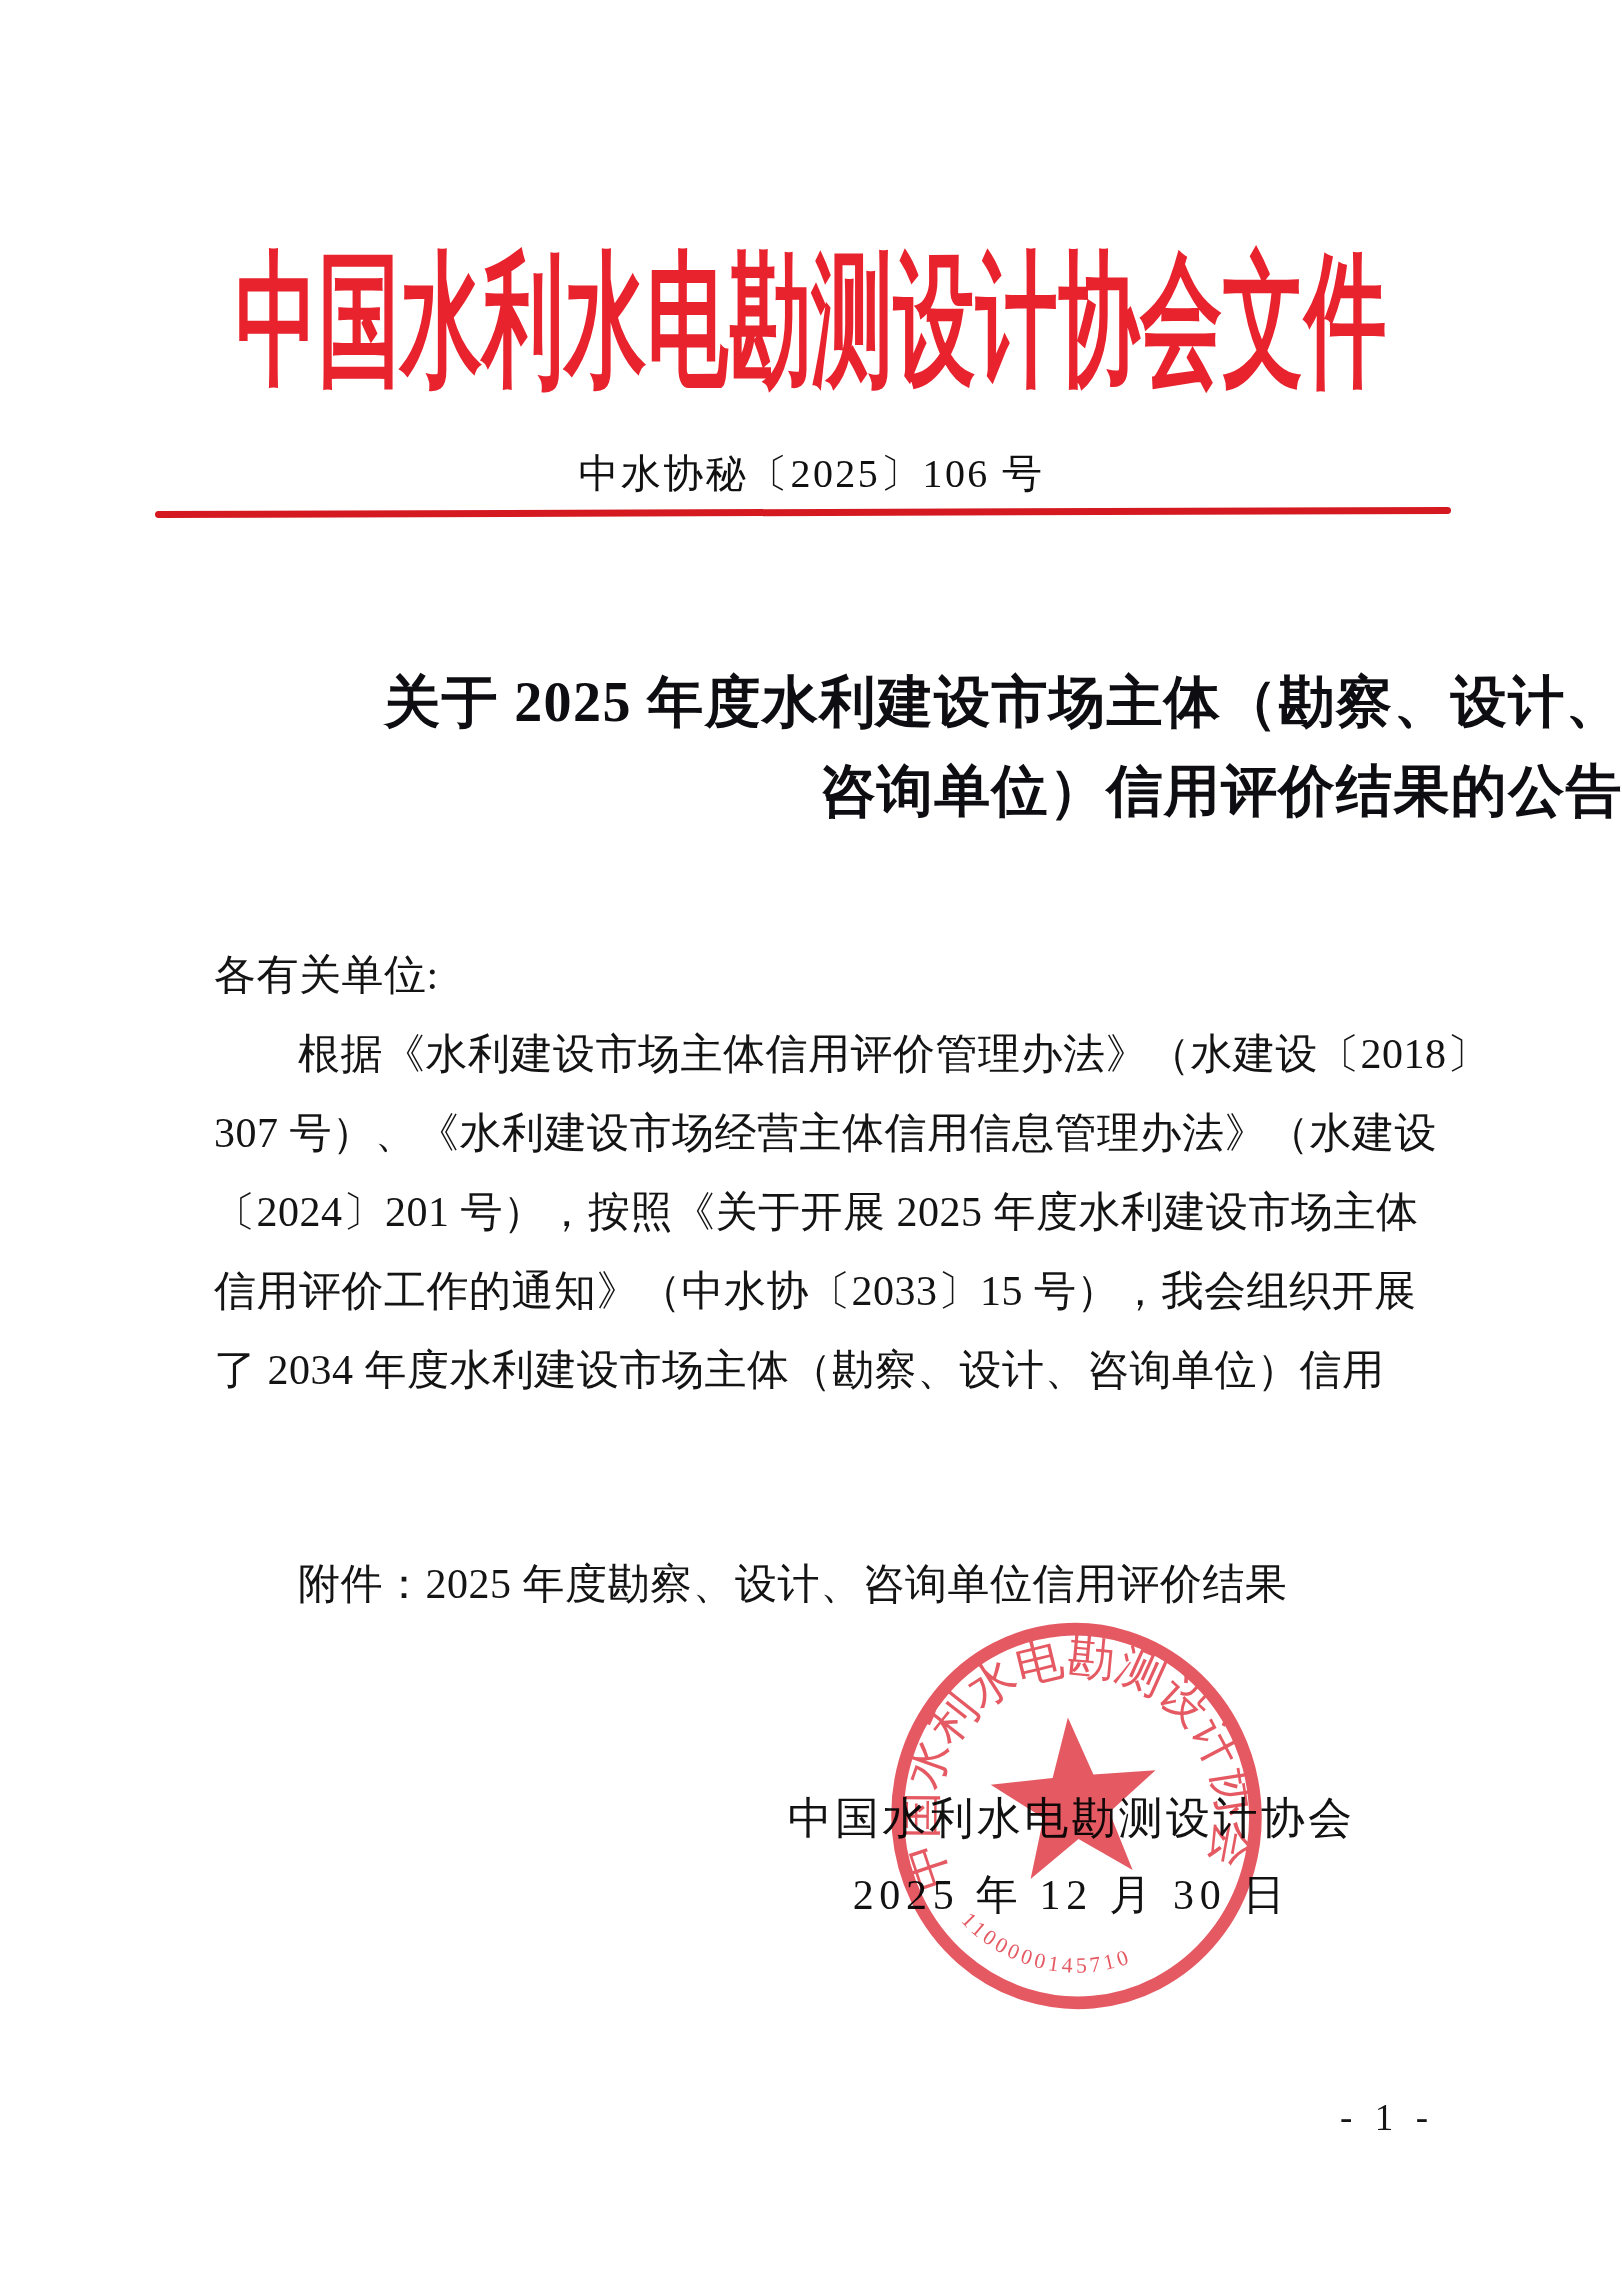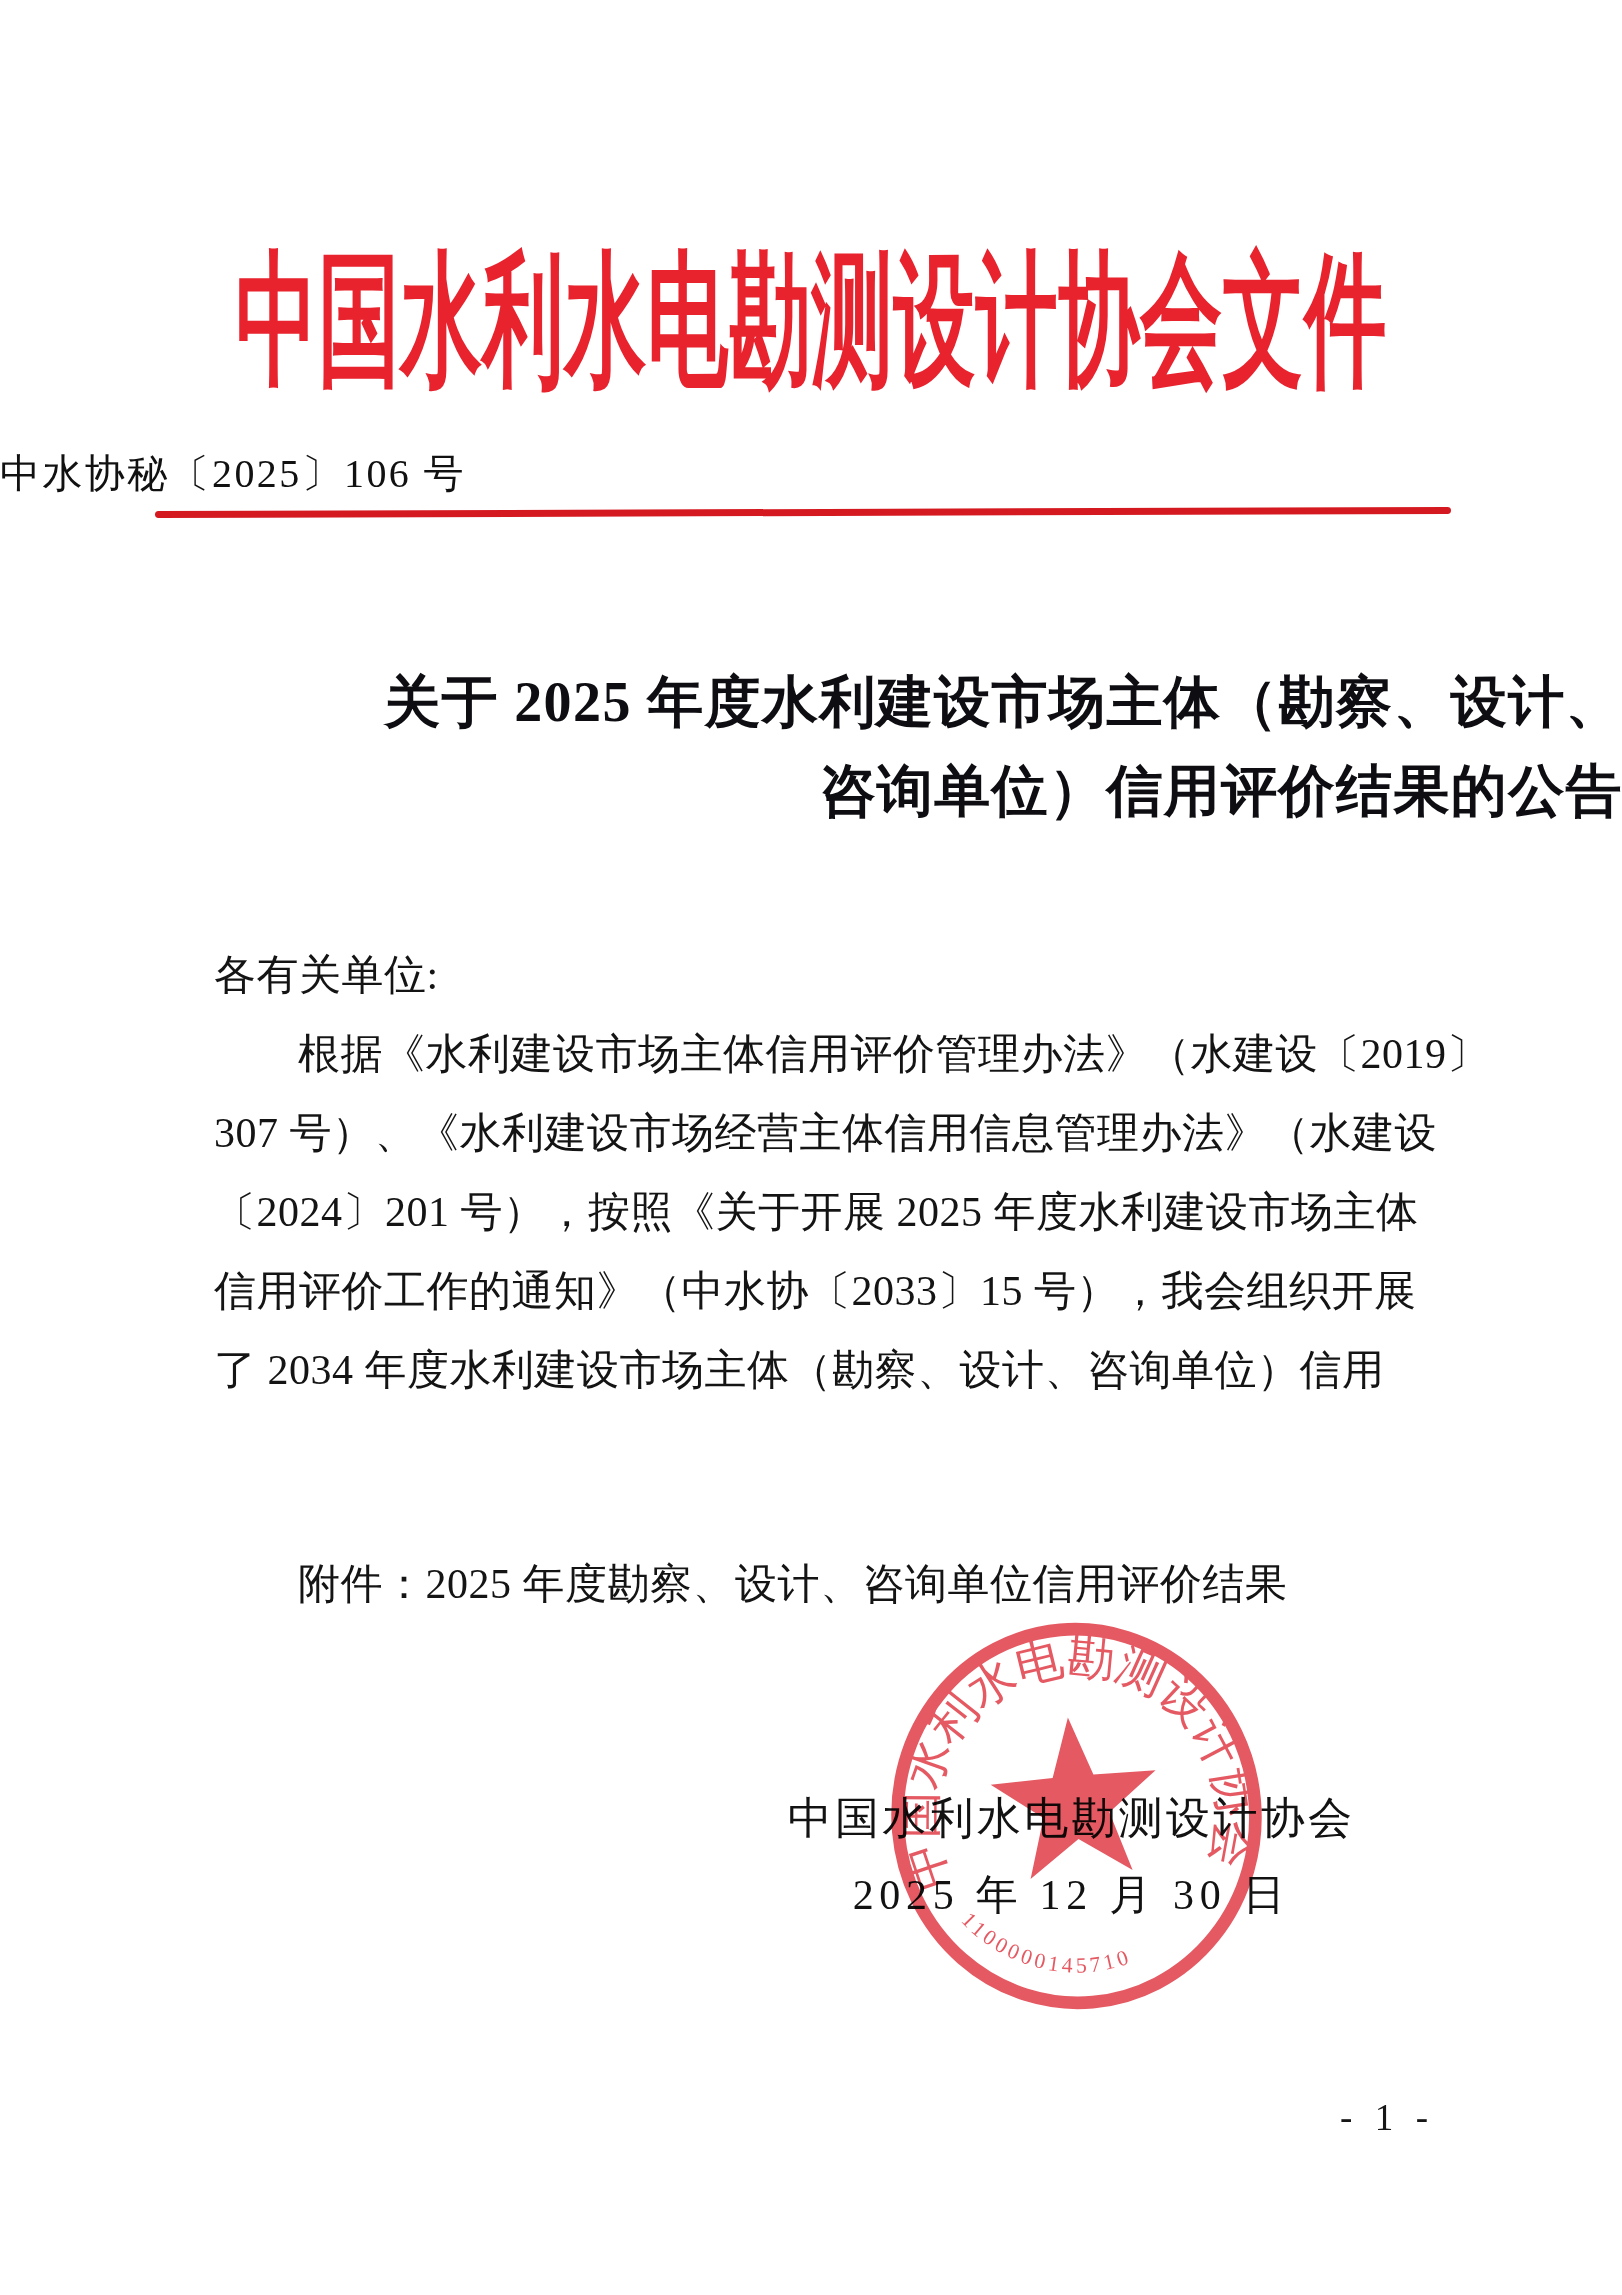--- a/index.html
+++ b/index.html
@@ -38,6 +38,7 @@
     top: 446px;
     left: 0;
     width: 100%;
+    text-align: center;
     font-size: 40px;
     letter-spacing: 2.4px;
     color: #111;

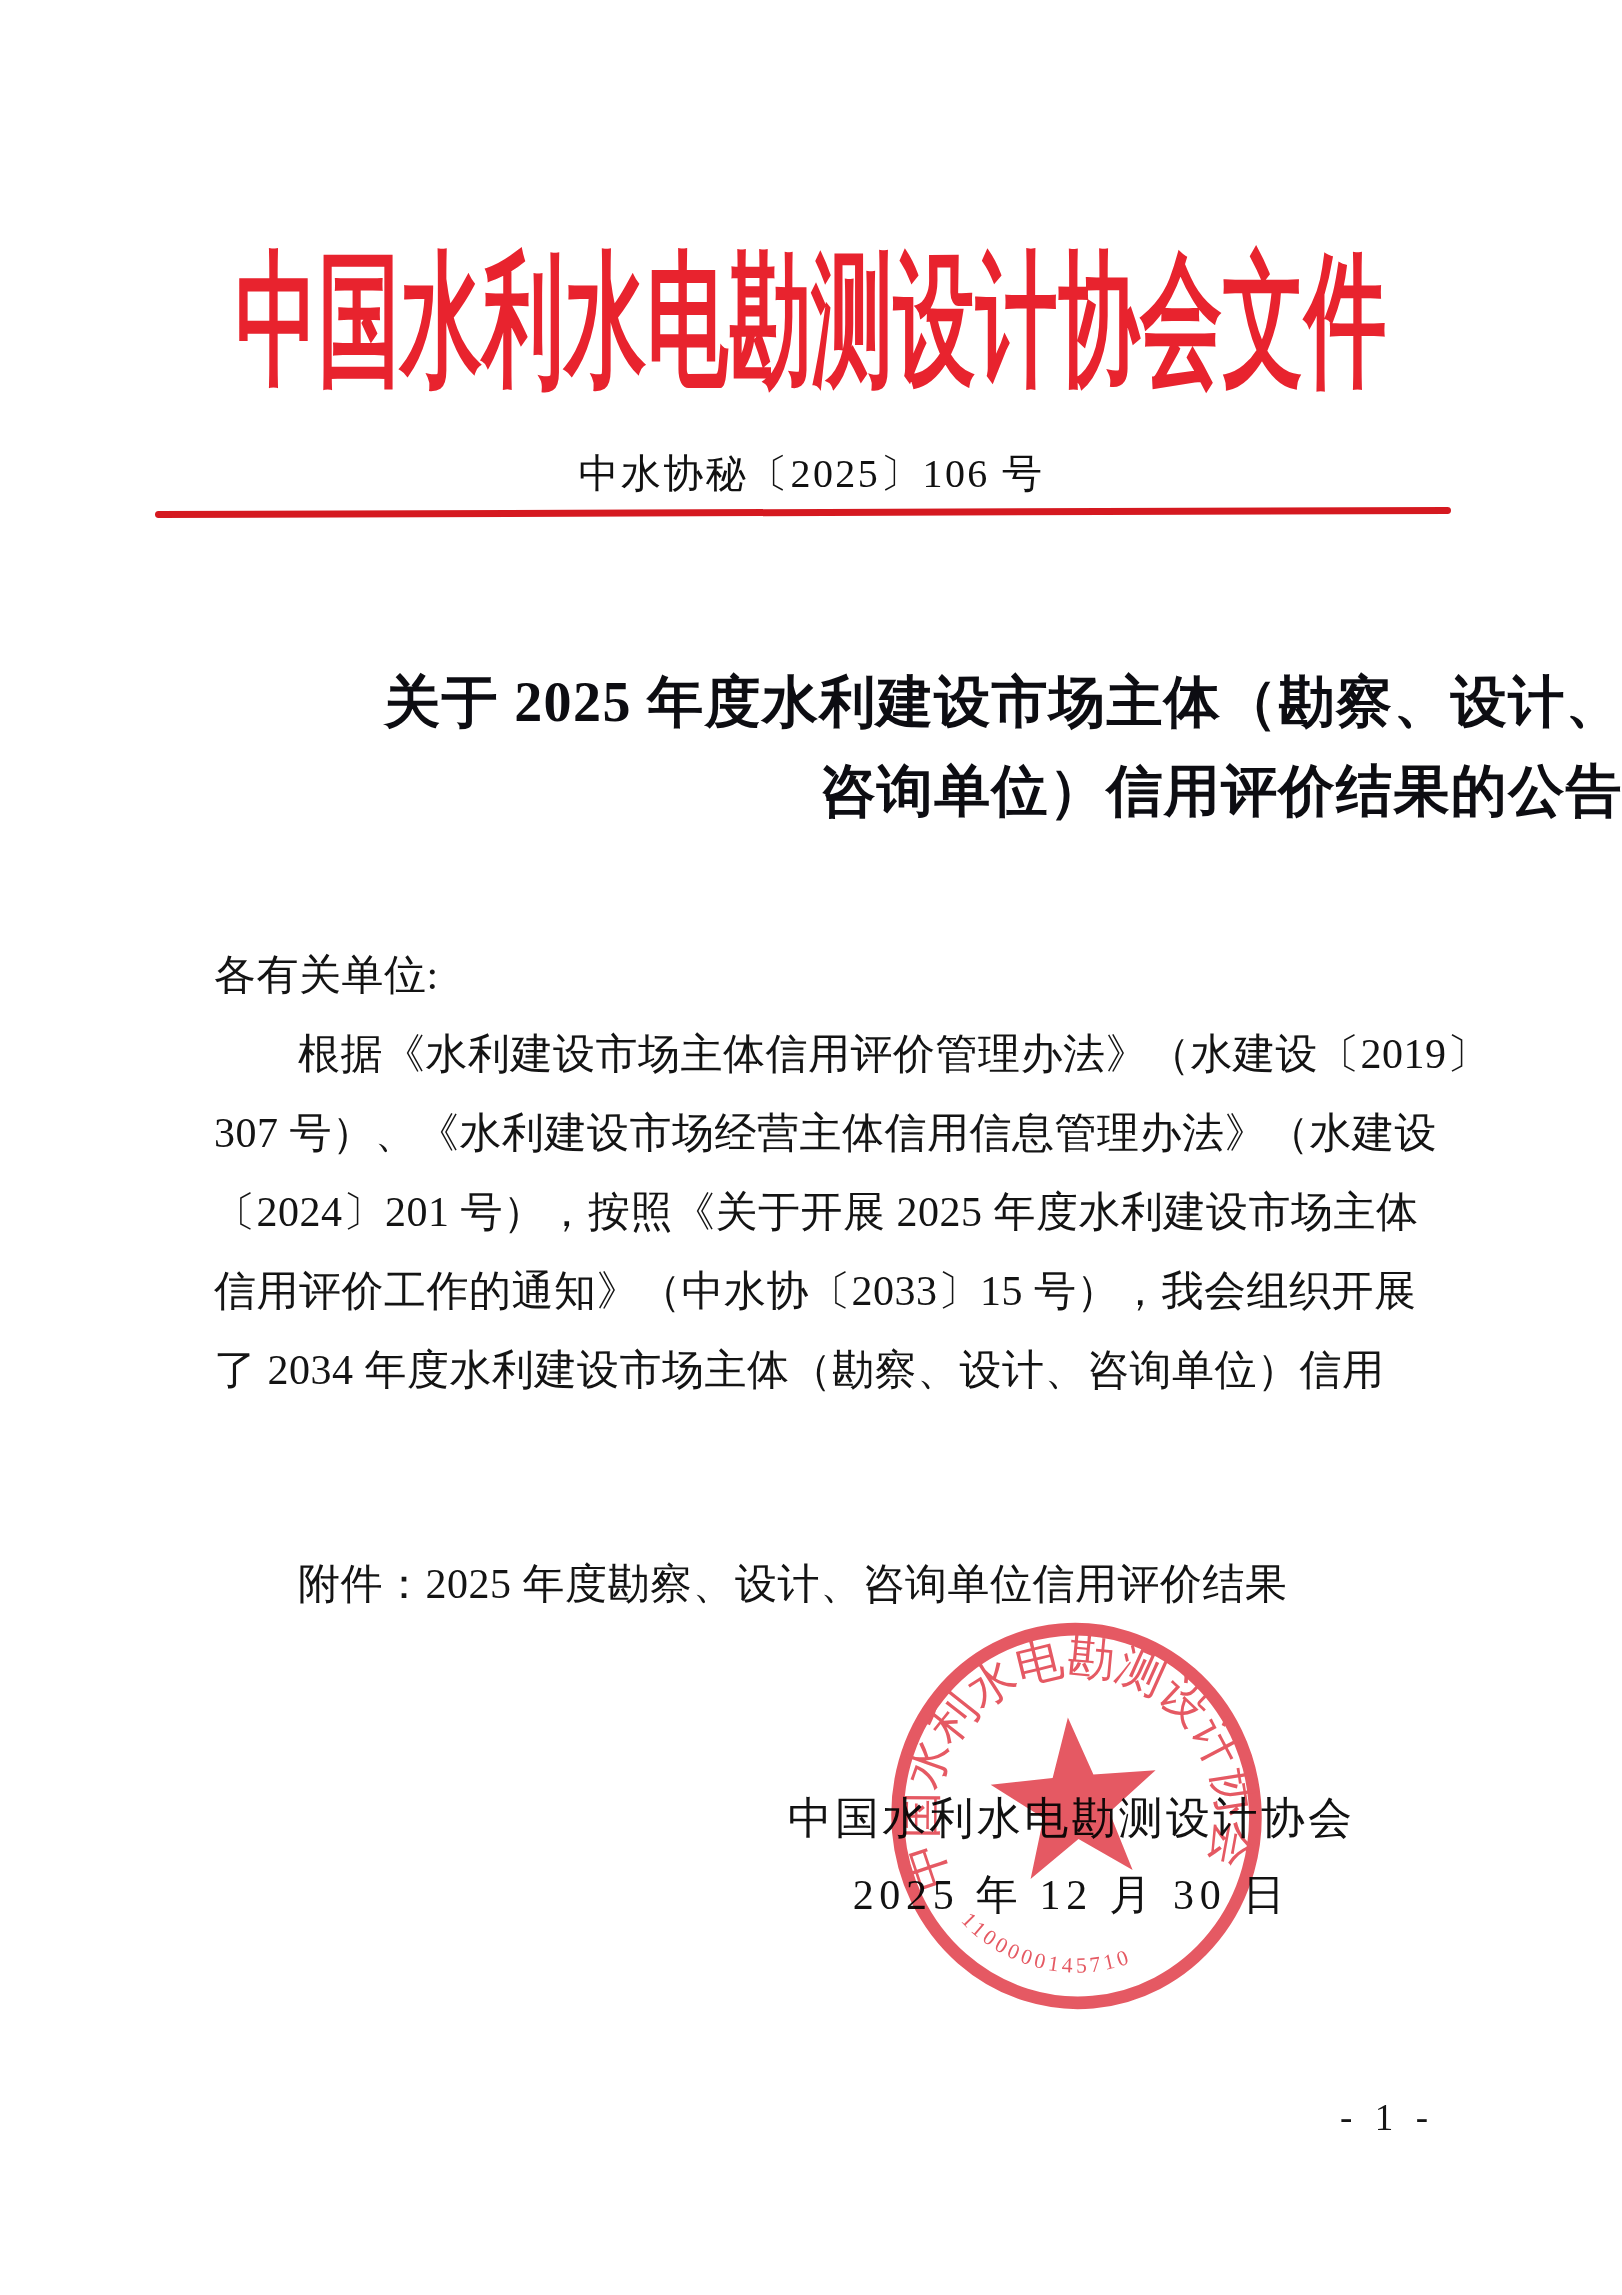--- a/index.html
+++ b/index.html
@@ -164,7 +164,7 @@
 
   <div class="body-text">
     <div class="b-line">各有关单位:</div>
-    <div class="b-line indent">根据《水利建设市场主体信用评价管理办法》（水建设〔2019〕</div>
+    <div class="b-line indent">根据《水利建设市场主体信用评价管理办法》（水建设〔2018〕</div>
     <div class="b-line">307 号）、《水利建设市场经营主体信用信息管理办法》（水建设</div>
     <div class="b-line">〔2024〕201 号），按照《关于开展 2025 年度水利建设市场主体</div>
     <div class="b-line">信用评价工作的通知》（中水协〔2033〕15 号），我会组织开展</div>

